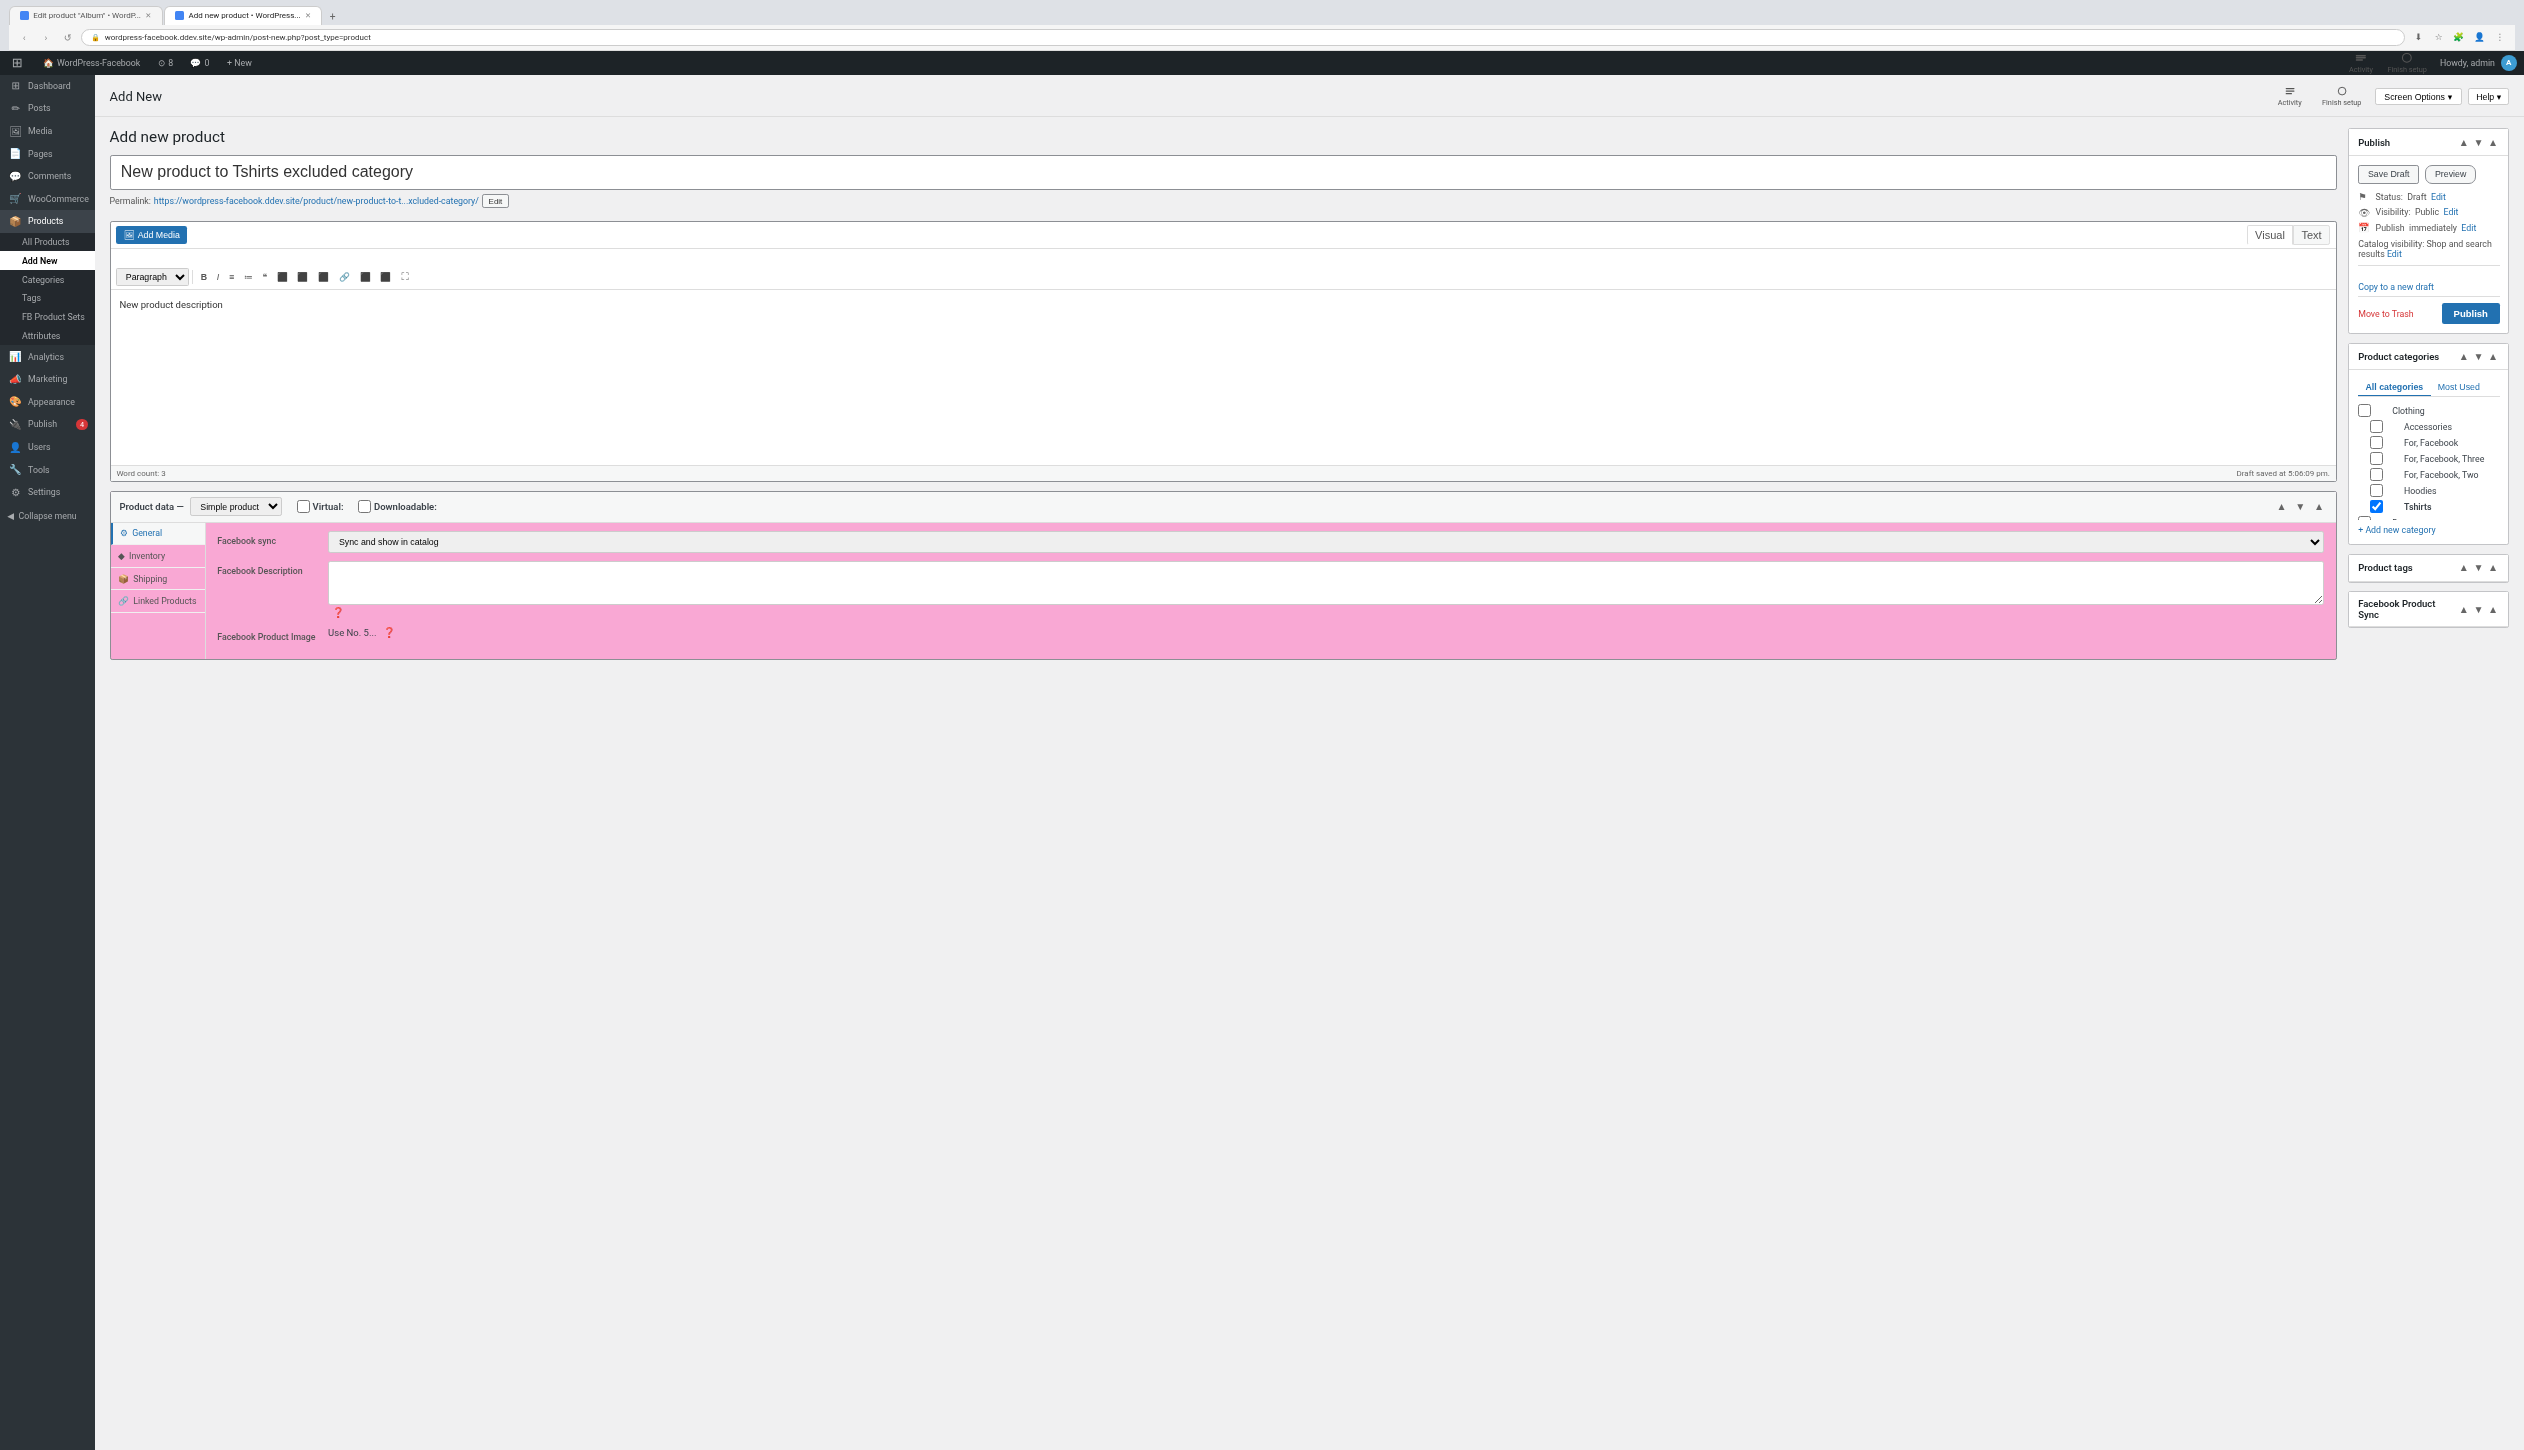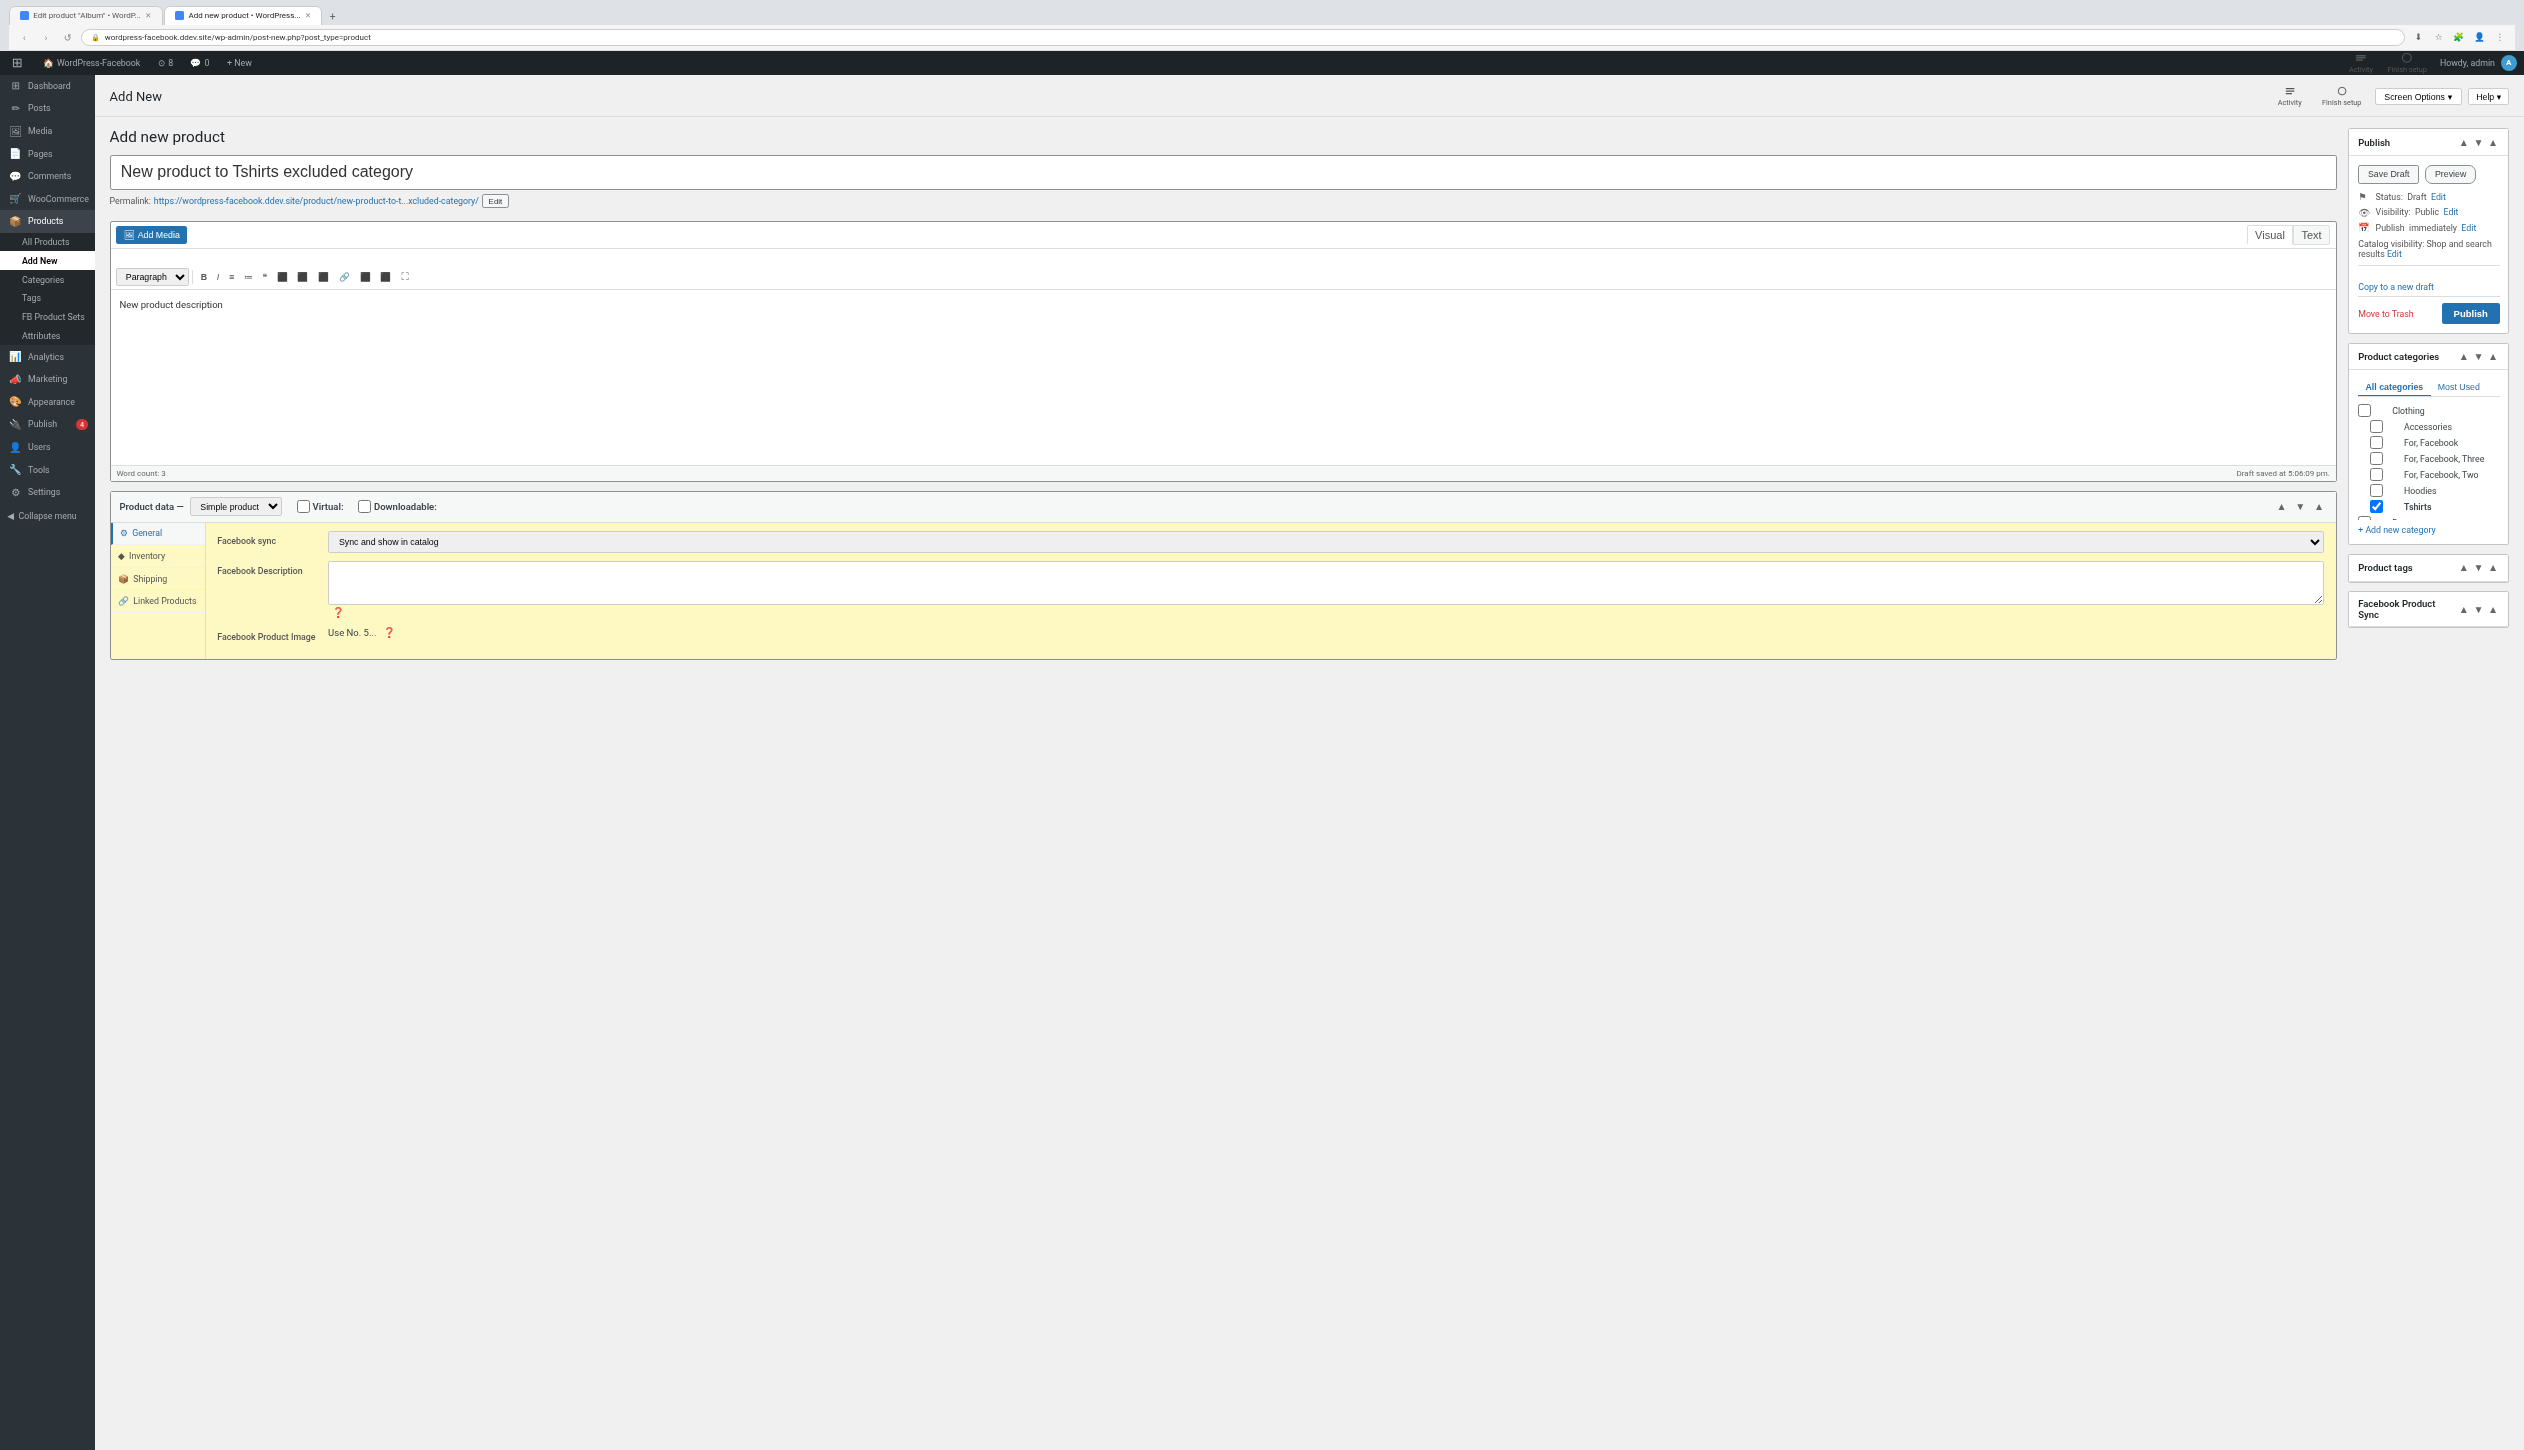--- a/index.html
+++ b/index.html
@@ -82,7 +82,7 @@
     .editor-footer { display: flex; justify-content: space-between; align-items: center; padding: 2.9px 5.8px; border-top: 0.7px solid #ddd; background: #f6f7f7; font-size: 8px; color: #666; }
 
     
-    .product-data-box { background: #fef9c3; border: 0.7px solid #8c8f94; border-radius: 2.2px; margin-top: 8.8px; }
+    .product-data-box { background: #f9a8d4; border: 0.7px solid #8c8f94; border-radius: 2.2px; margin-top: 8.8px; }
     .product-data-header { padding: 5.8px 8.8px; border-bottom: 0.7px solid #ddd; display: flex; align-items: center; gap: 5.8px; background: #f6f7f7; }
     .product-data-header label { font-weight: 600; font-size: 9.5px; }
     .product-type-select { padding: 2.2px 5.8px; font-size: 8.8px; border: 0.7px solid #ccc; border-radius: 2.2px; }

